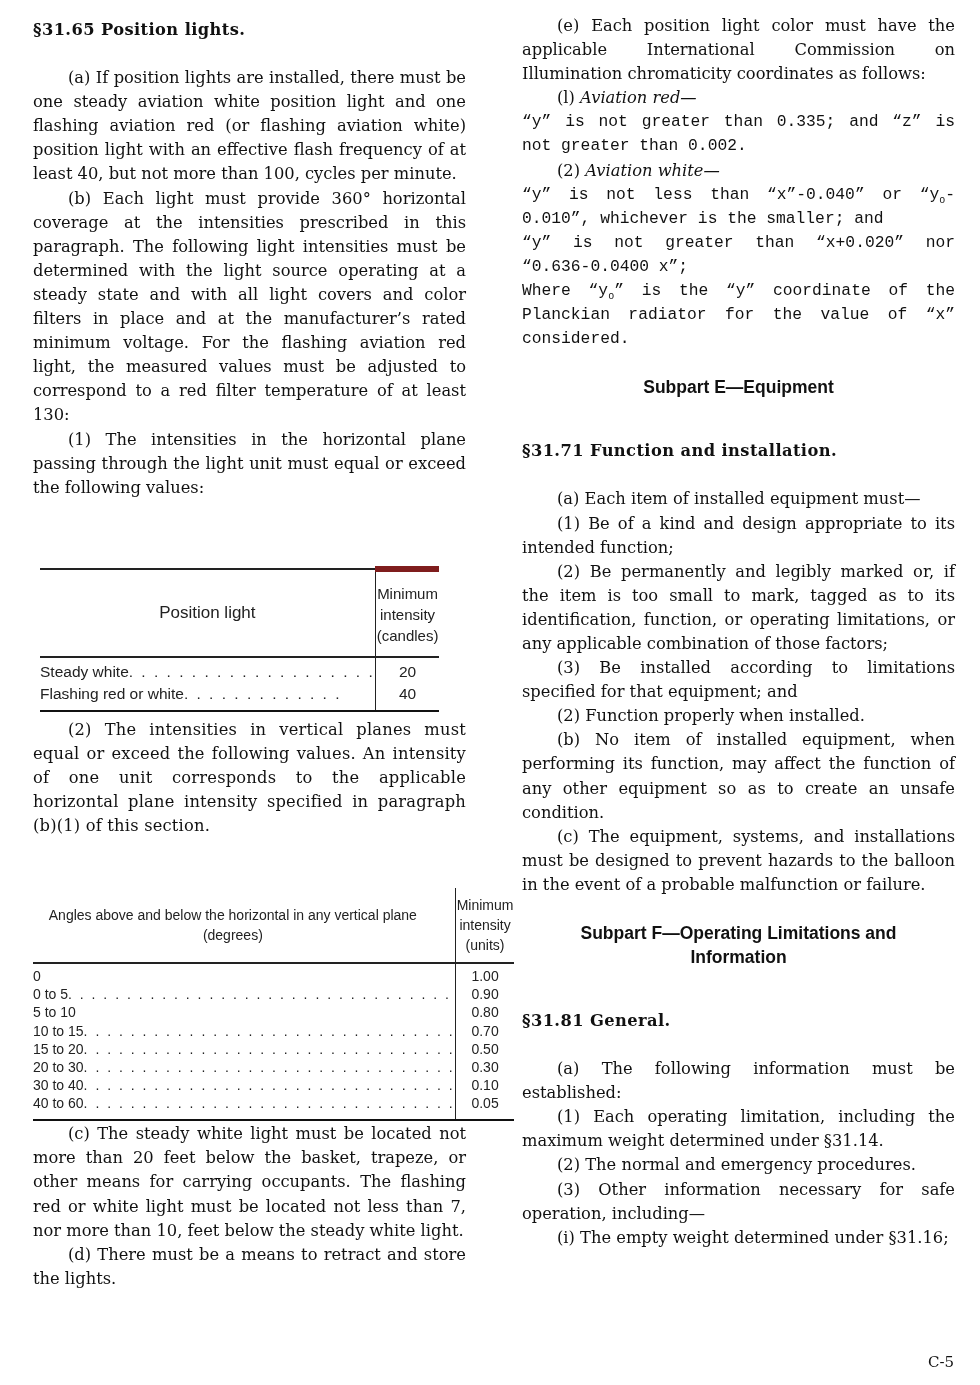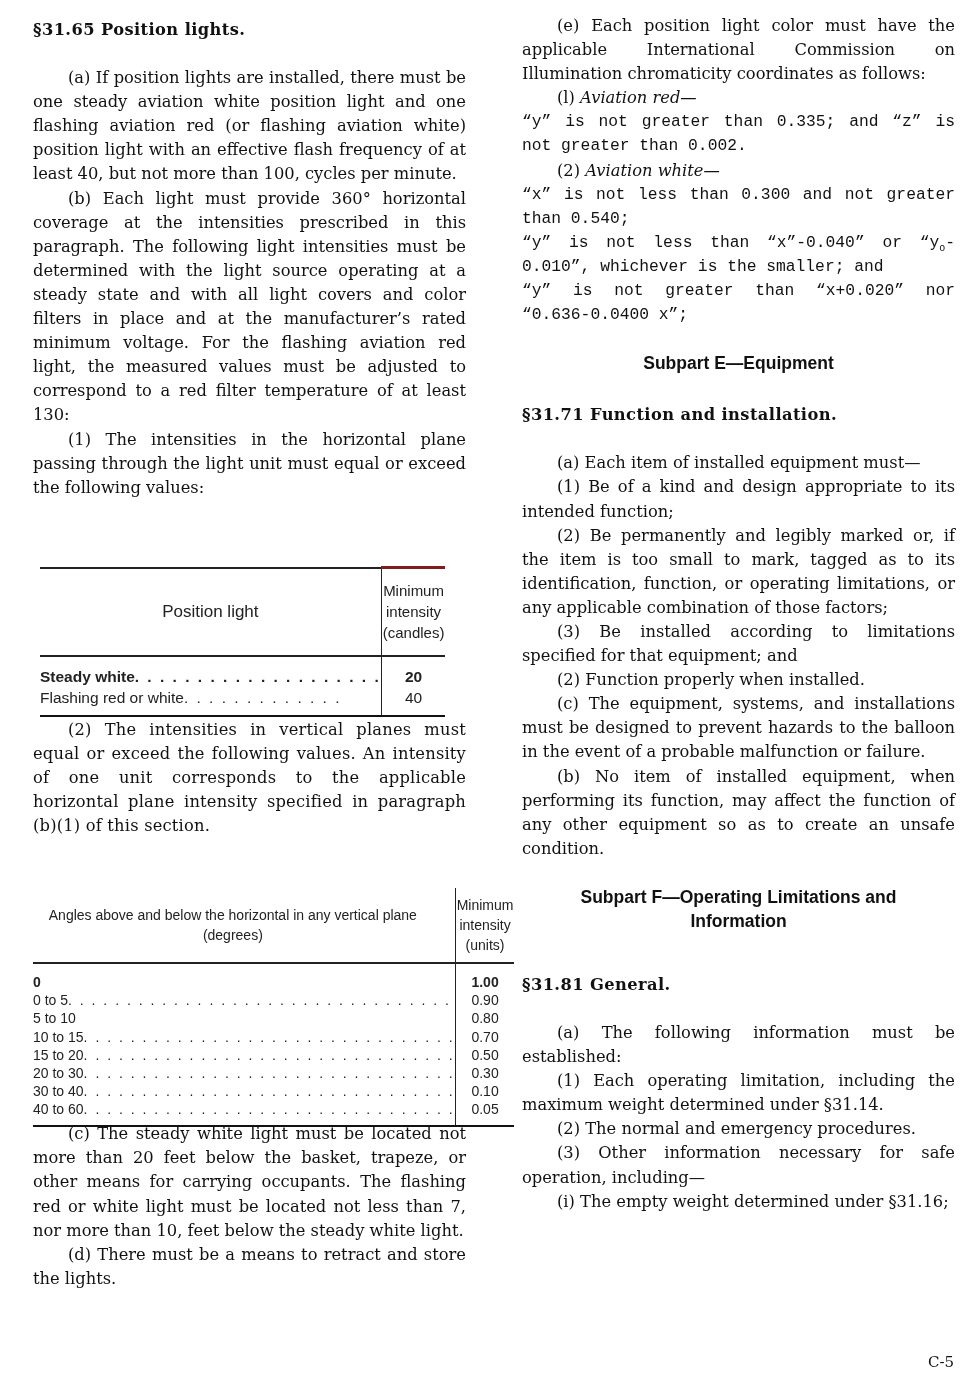--- a/index.html
+++ b/index.html
@@ -116,7 +116,6 @@
   <p class="para"><span>(l) </span><em>Aviation red—</em></p>
   <p class="line">“y” is not greater than 0.335; and “z” is not greater than 0.002.</p>
   <p class="para"><span>(2) </span><em>Aviation white—</em></p>
-  <p class="line">“x” is not less than 0.300 and not greater than 0.540;</p>
   <p class="line"><span>“y” is not less than “x”-0.040” or “y</span><sub>o</sub><span>-0.010”, whichever is the smaller; and</span></p>
   <p class="line">“y” is not greater than “x+0.020” nor “0.636-0.0400 x”;</p>
   <div class="blank"></div>

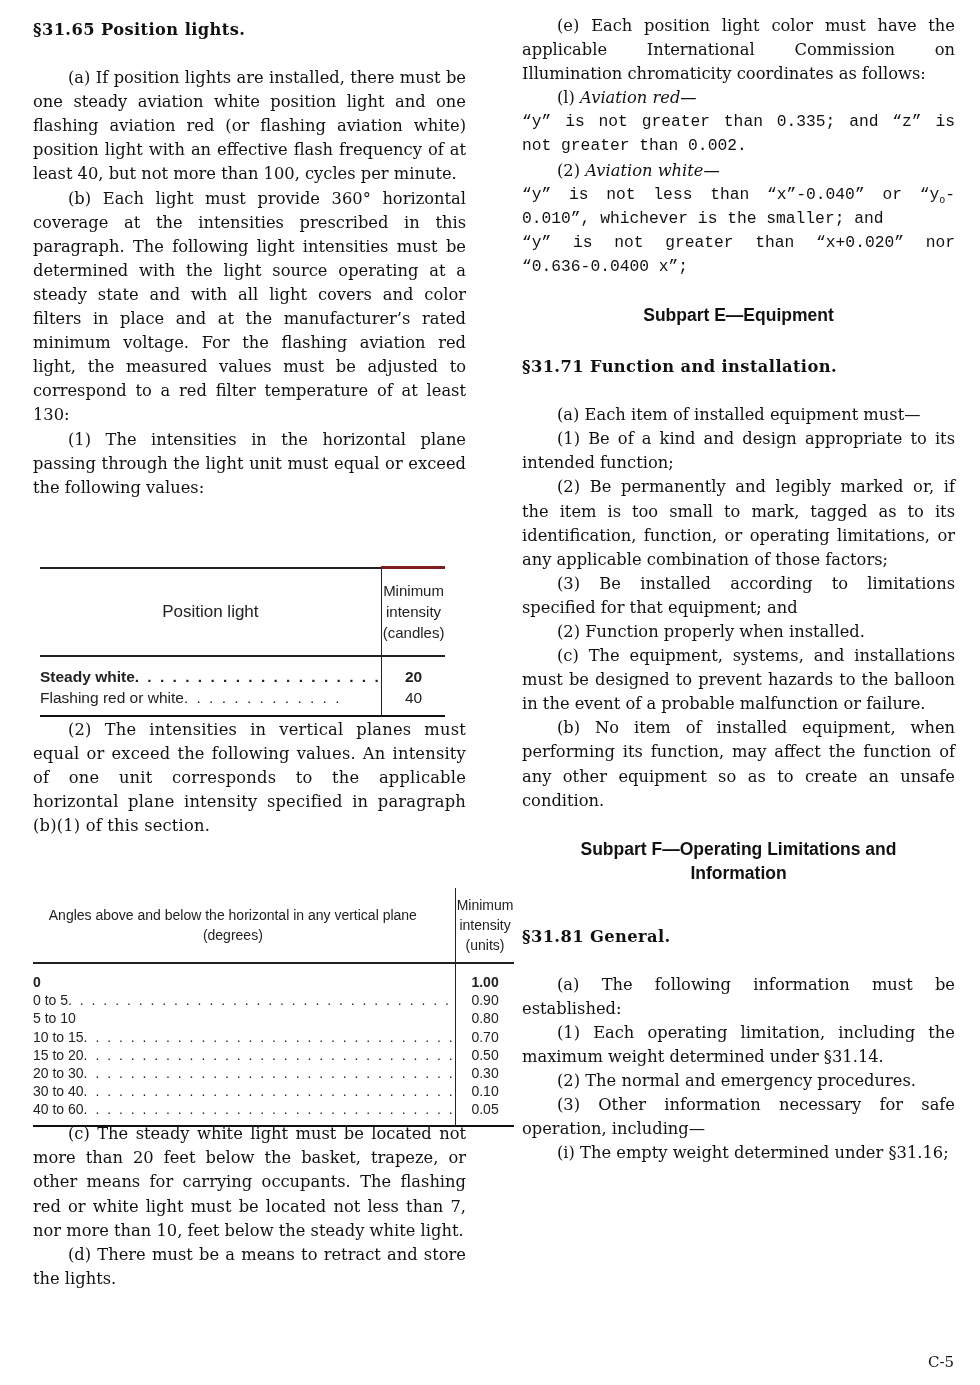--- a/index.html
+++ b/index.html
@@ -118,6 +118,7 @@
   <p class="para"><span>(2) </span><em>Aviation white—</em></p>
   <p class="line"><span>“y” is not less than “x”-0.040” or “y</span><sub>o</sub><span>-0.010”, whichever is the smaller; and</span></p>
   <p class="line">“y” is not greater than “x+0.020” nor “0.636-0.0400 x”;</p>
+  <p class="line"><span>Where “y</span><sub>o</sub><span>” is the “y” coordinate of the Planckian radiator for the value of “x” considered.</span></p>
   <div class="blank"></div>
   <p class="subpart">Subpart E—Equipment</p>
   <div class="blank"></div>

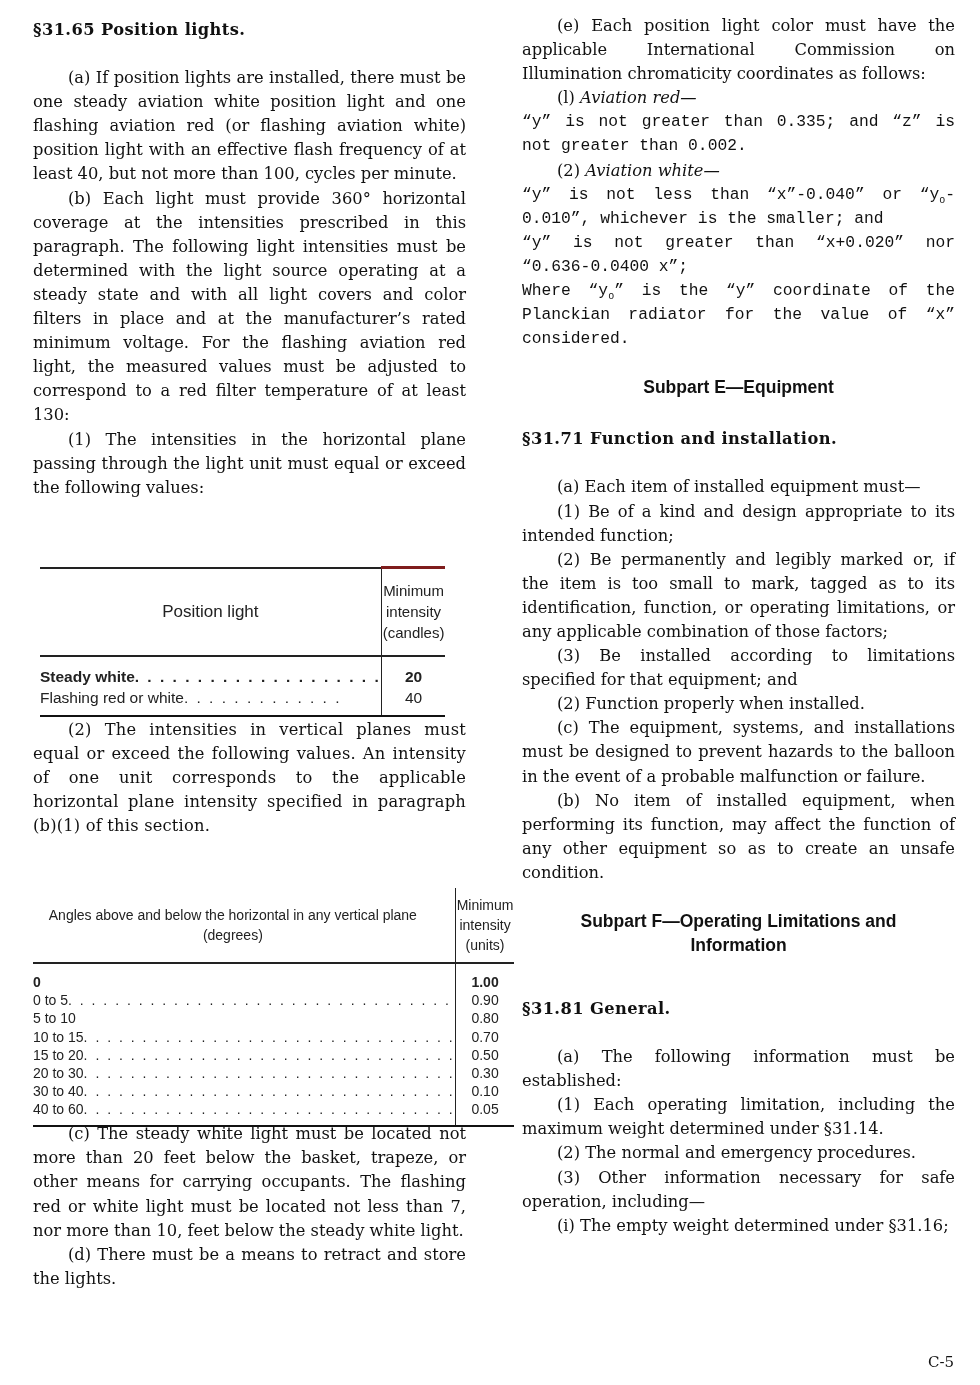--- a/index.html
+++ b/index.html
@@ -122,7 +122,7 @@
   <div class="blank"></div>
   <p class="subpart">Subpart E—Equipment</p>
   <div class="blank"></div>
-  <p class="sec-title" style="margin-top:4px">§31.71 Function and installation.</p>
+  <p class="sec-title" style="margin-top:16px">§31.71 Function and installation.</p>
   <div class="blank"></div>
   <p class="para">(a) Each item of installed equipment must—</p>
   <p class="para">(1) Be of a kind and design appropriate to its intended function;</p>

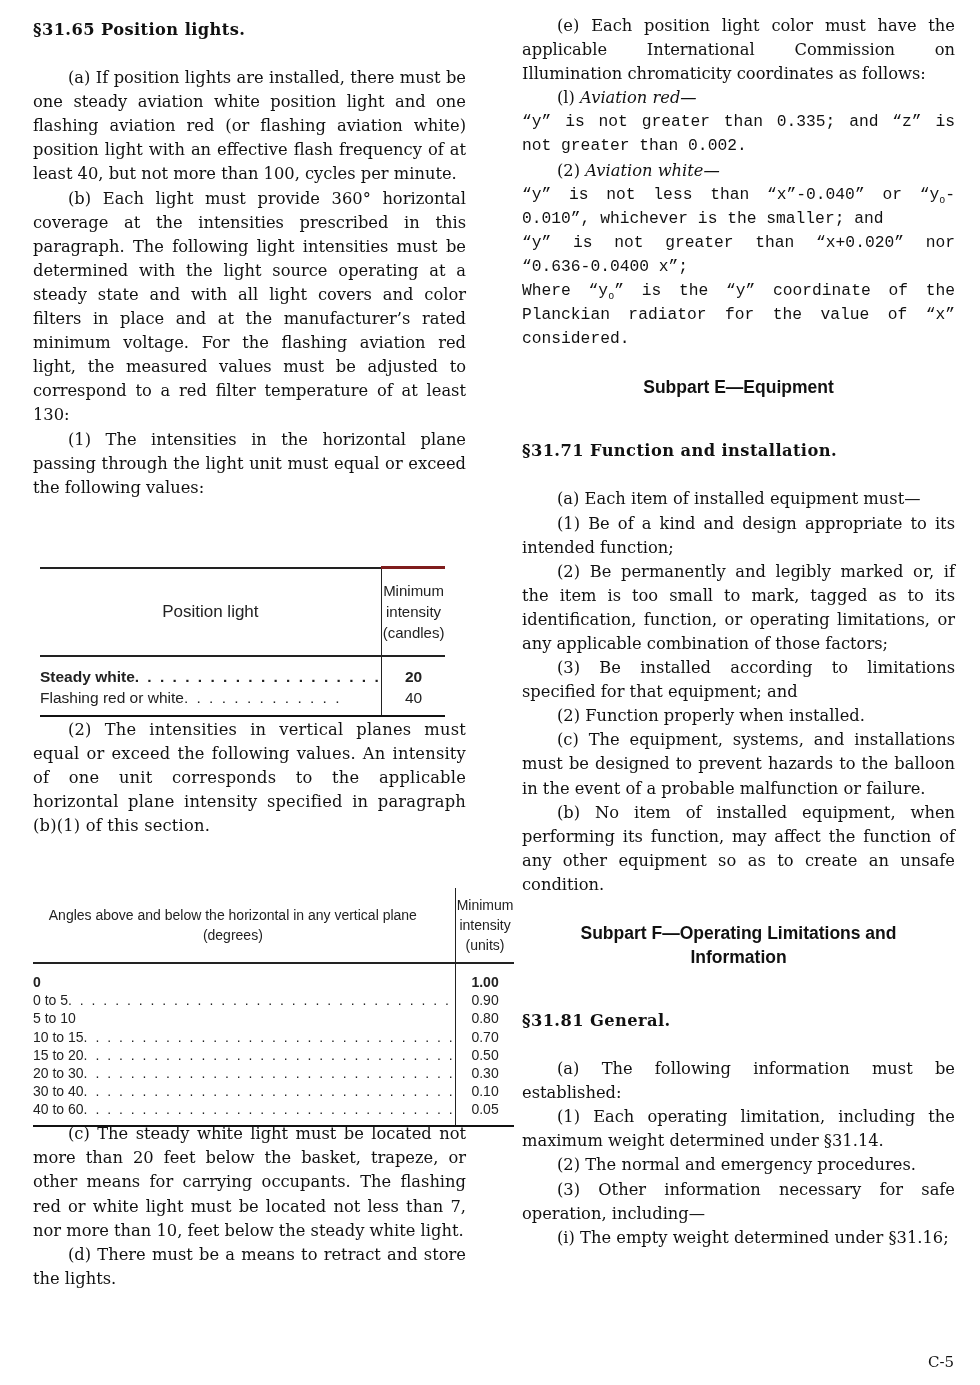--- a/index.html
+++ b/index.html
@@ -20,7 +20,7 @@
     .t2 { position: absolute; left: 33px; top: 888px; width: 406px; }
     .t th { font-weight: normal; vertical-align: middle; }
     .t .hdr-main { font-size: 17px; text-align: center; border-top: 2px solid #222; border-bottom: 2px solid #222; height: 84px; }
-    .t .hdr-val { font-size: 15px; line-height: 21px; text-align: center; border-left: 1.5px solid #222; border-top: 3px solid #7f1d1d; border-bottom: 2px solid #222; width: 92px; }
+    .t .hdr-val { font-size: 15px; line-height: 21px; text-align: center; border-left: 1.5px solid #222; border-top: 6px solid #7f1d1d; border-bottom: 2px solid #222; width: 92px; }
     .t1 .hdr-main { border-top: 2px solid #222; }
     .t td { font-size: 15.5px; padding: 0; line-height: 21.5px; white-space: nowrap; }
     .t td.val { text-align: center; border-left: 1.5px solid #222; }

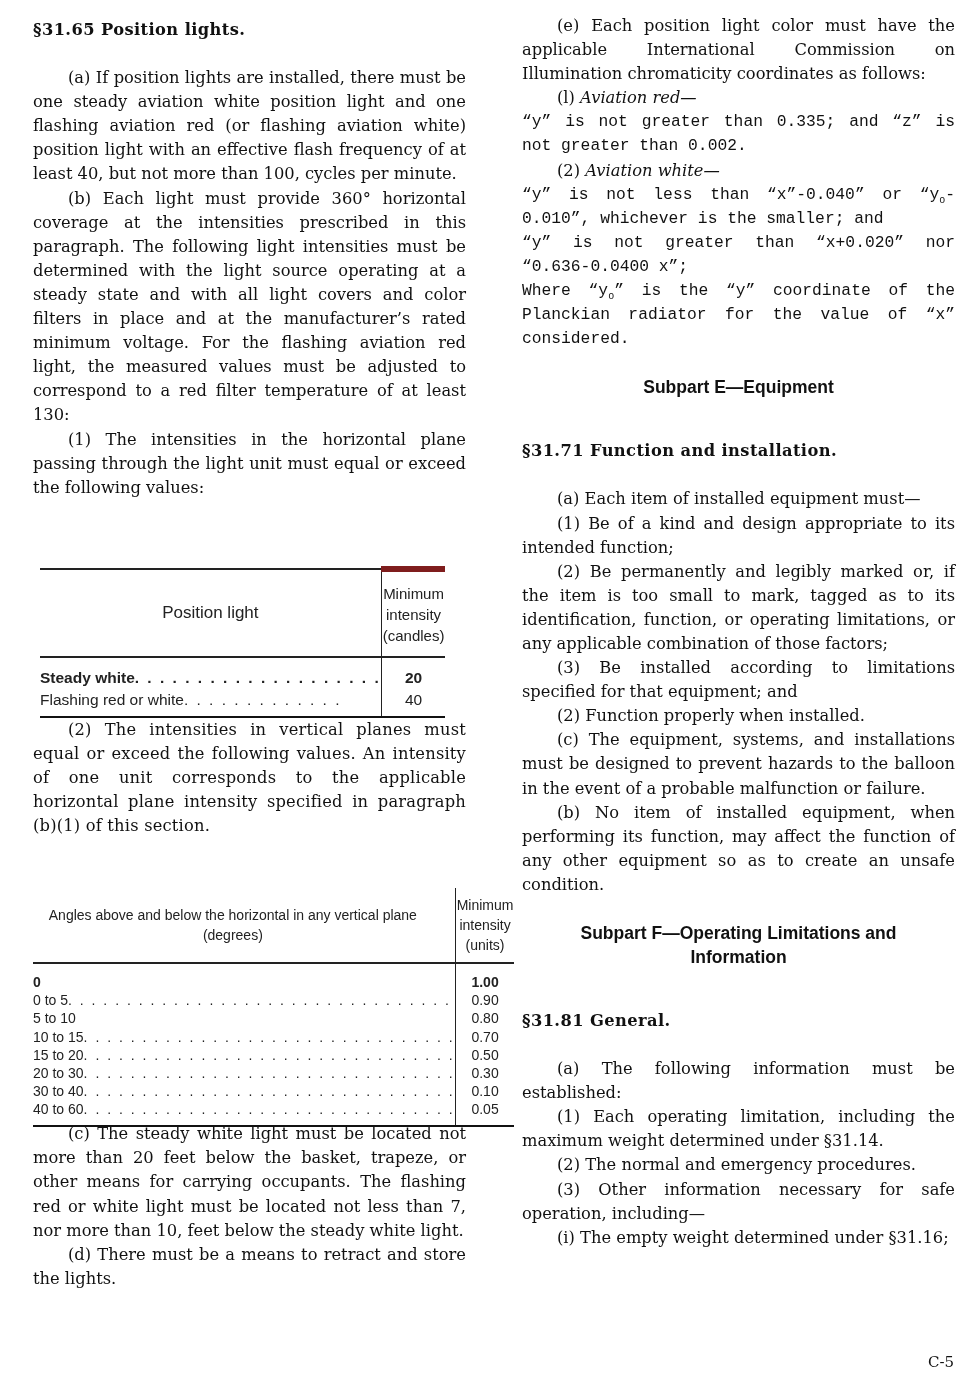--- a/index.html
+++ b/index.html
@@ -24,7 +24,7 @@
     .t1 .hdr-main { border-top: 2px solid #222; }
     .t td { font-size: 15.5px; padding: 0; line-height: 21.5px; white-space: nowrap; }
     .t td.val { text-align: center; border-left: 1.5px solid #222; }
-    .t tr.first td { padding-top: 9px; font-weight: bold; }
+    .t tr.first td { padding-top: 3px; }
     .t tr.last td { padding-bottom: 6px; border-bottom: 2.5px solid #111; }
     .t2 .hdr-main { font-size: 14px; line-height: 20px; border-top: none; height: 74px; }
     .t2 .hdr-val { font-size: 14px; line-height: 20px; border-top: none; width: 100px; }

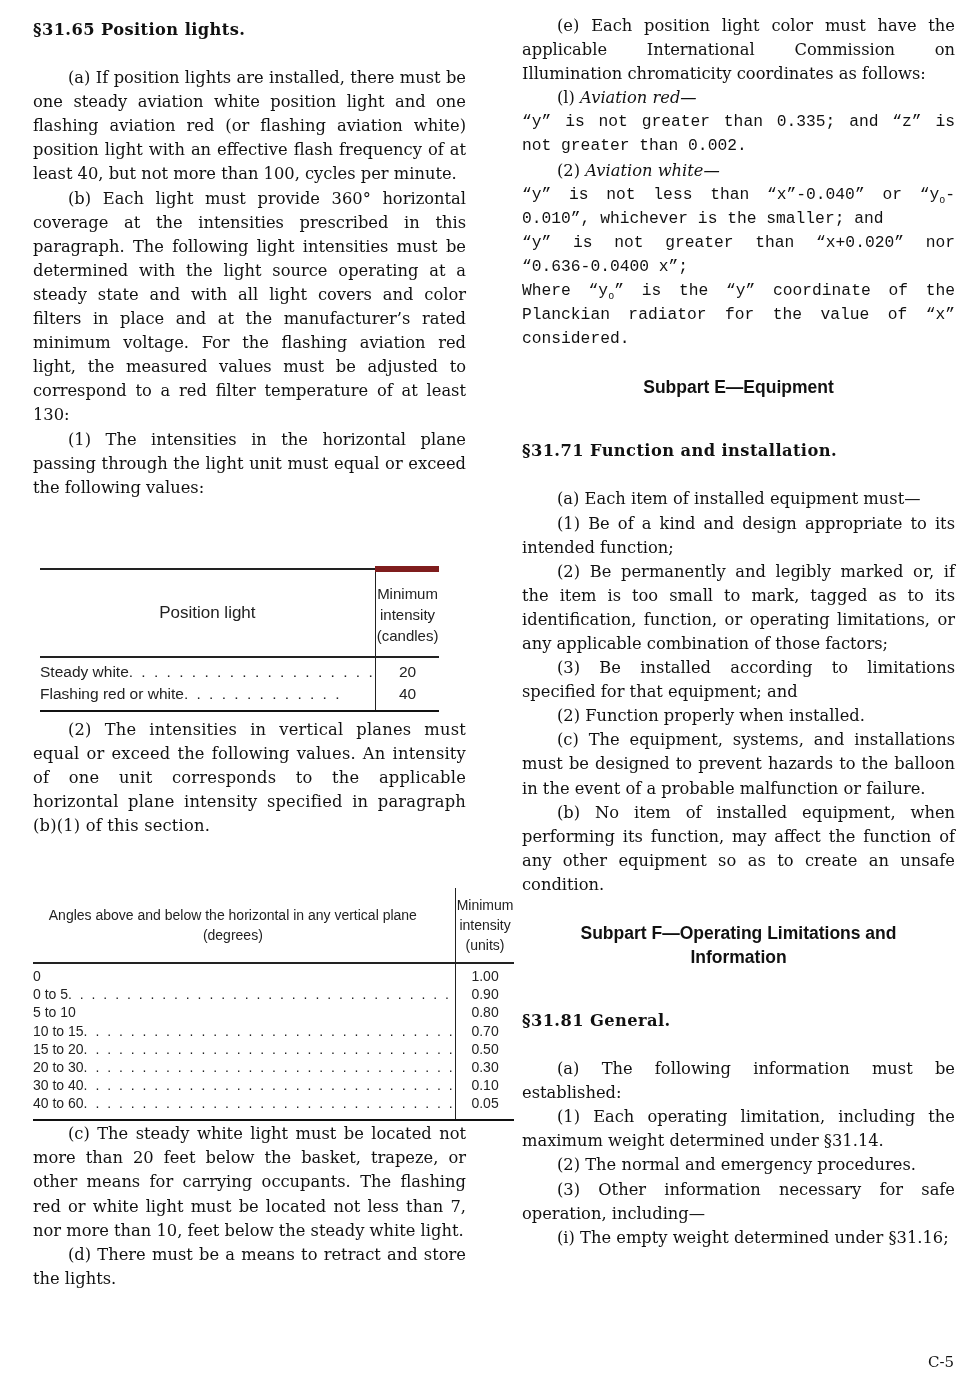--- a/index.html
+++ b/index.html
@@ -129,8 +129,8 @@
   <p class="para">(2) Be permanently and legibly marked or, if the item is too small to mark, tagged as to its identification, function, or operating limitations, or any applicable combination of those factors;</p>
   <p class="para">(3) Be installed according to limitations specified for that equipment; and</p>
   <p class="para">(2) Function properly when installed.</p>
+  <p class="para">(b) No item of installed equipment, when performing its function, may affect the function of any other equipment so as to create an unsafe condition.</p>
   <p class="para">(c) The equipment, systems, and installations must be designed to prevent hazards to the balloon in the event of a probable malfunction or failure.</p>
-  <p class="para">(b) No item of installed equipment, when performing its function, may affect the function of any other equipment so as to create an unsafe condition.</p>
   <div class="blank"></div>
   <p class="subpart"><span>Subpart F—Operating Limitations and</span><br><span>Information</span></p>
   <div class="blank"></div>

